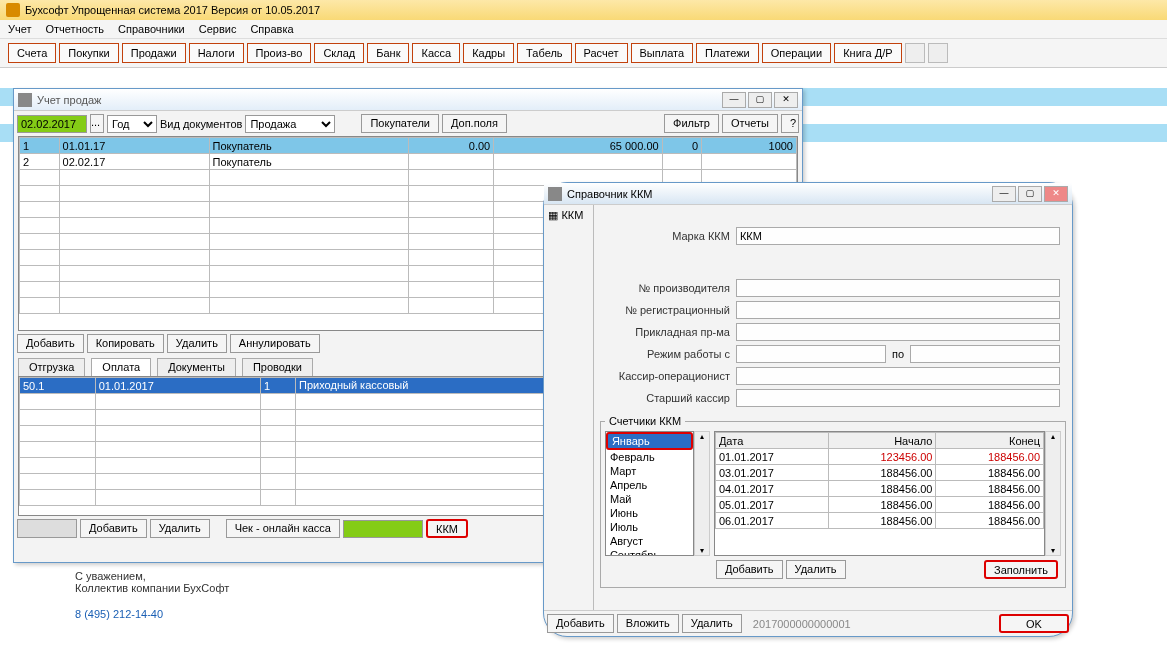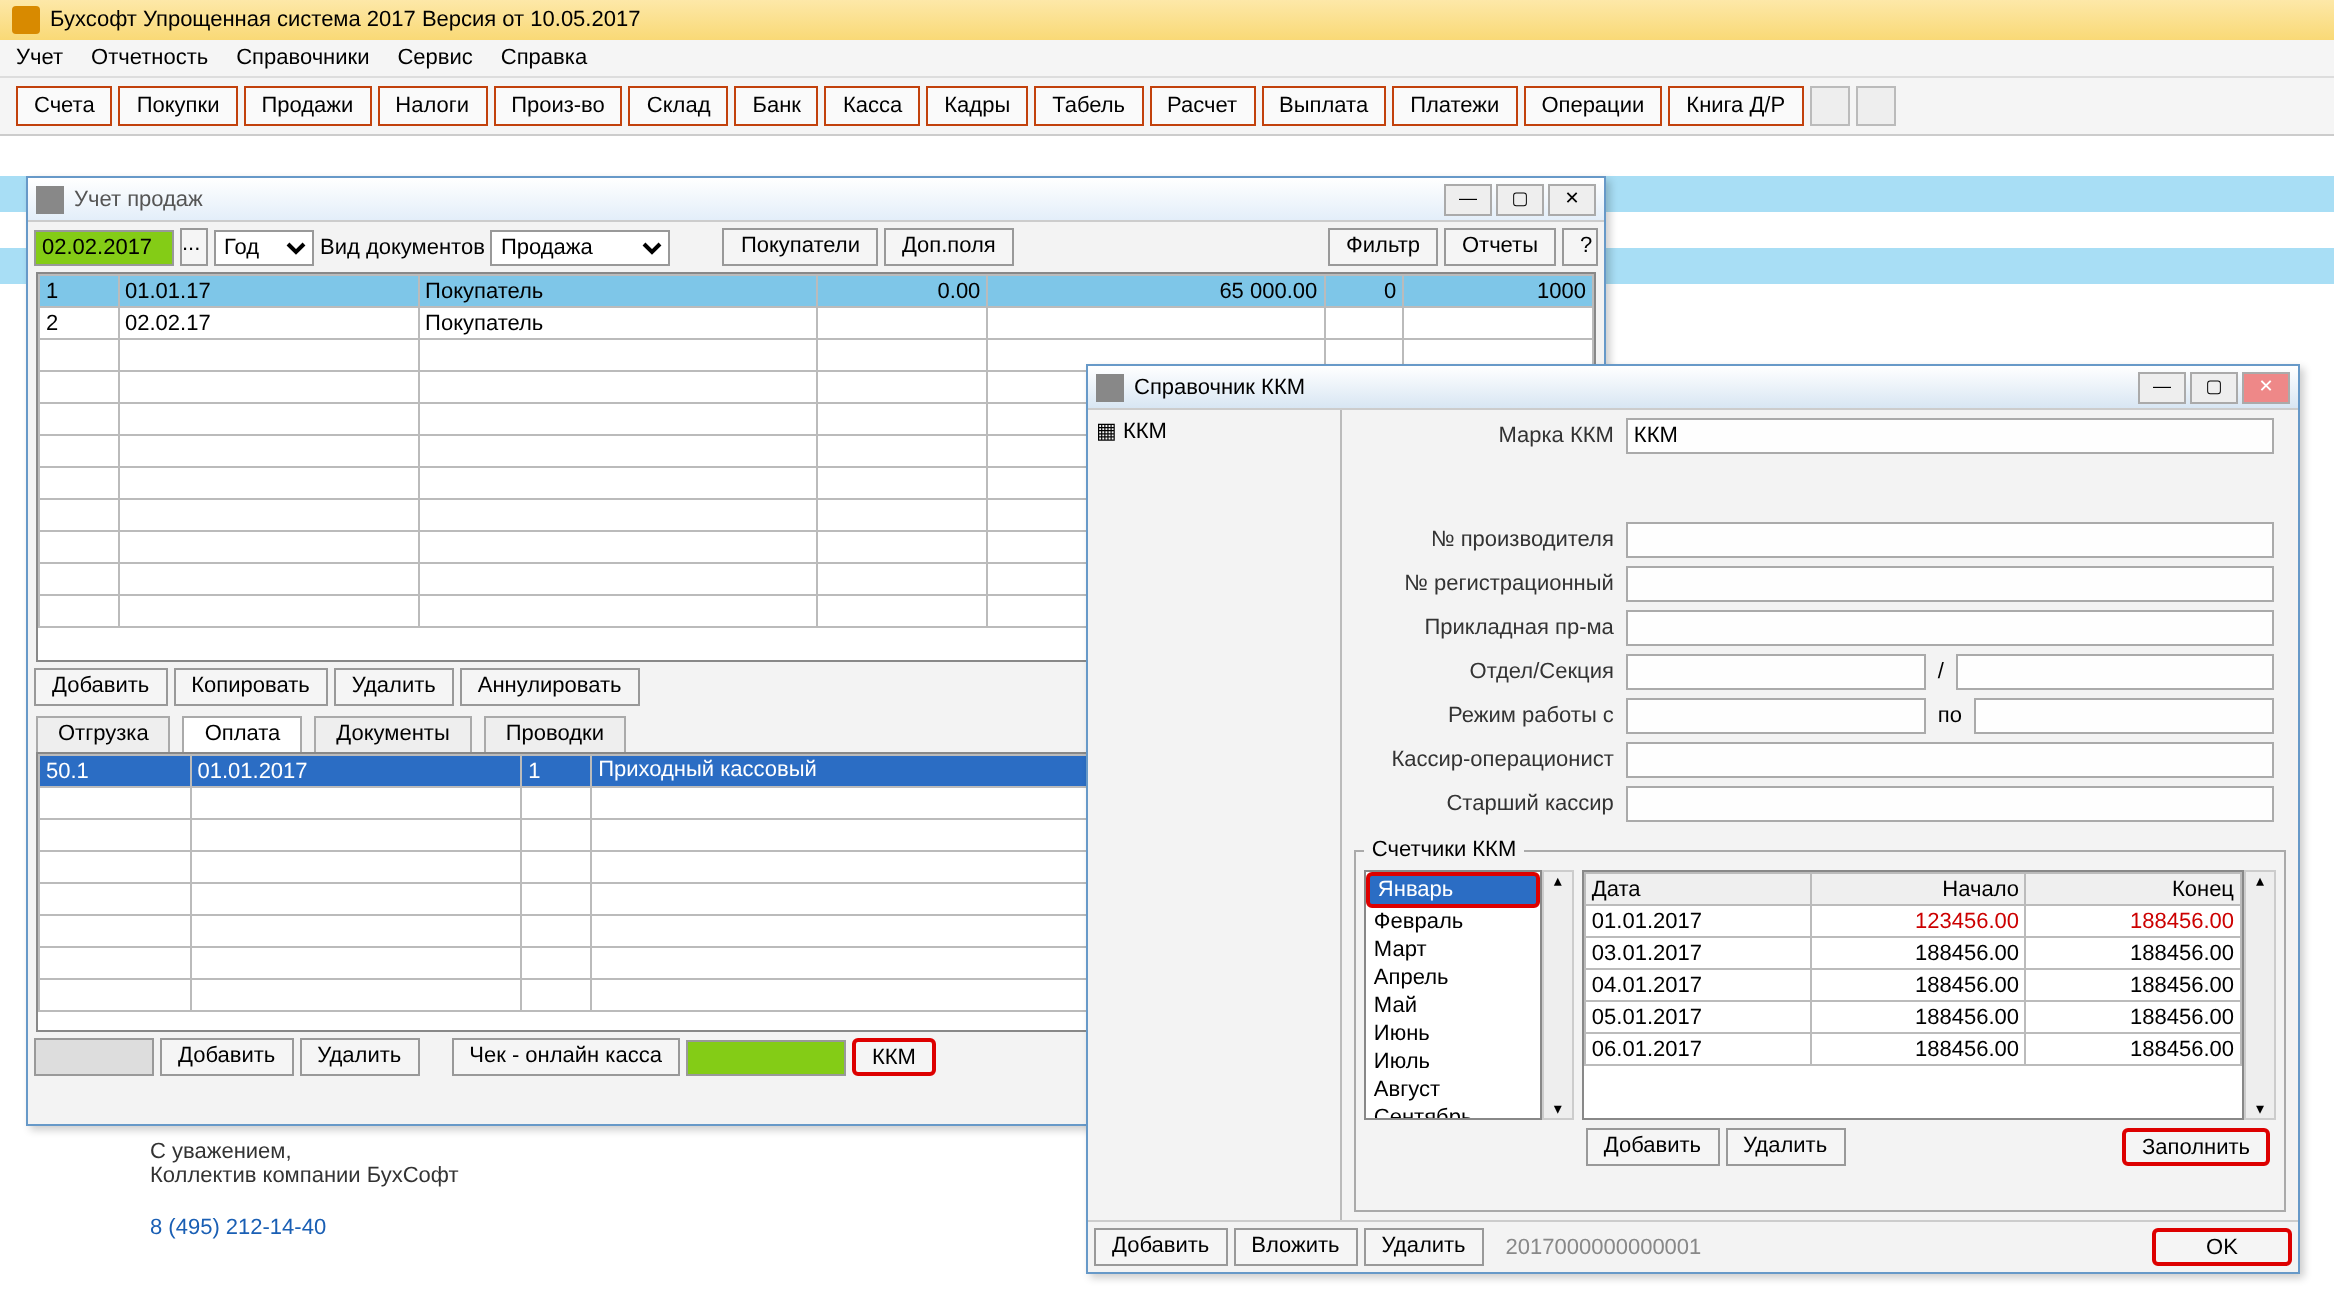--- a/index.html
+++ b/index.html
@@ -327,7 +327,7 @@
   </div>
 </div>
 
-<div class="window" style="left:543px; top:182px; width:607px; height:455px;">
+<div class="window" style="left:543px; top:182px; width:530px; height:455px;border-radius:24px;">
   <div class="win-title" style="background:linear-gradient(#fff,#d8e6f3)">
     <div class="t-icon"></div>
     <span class="t-txt" style="color:#000">Справочник ККМ</span>

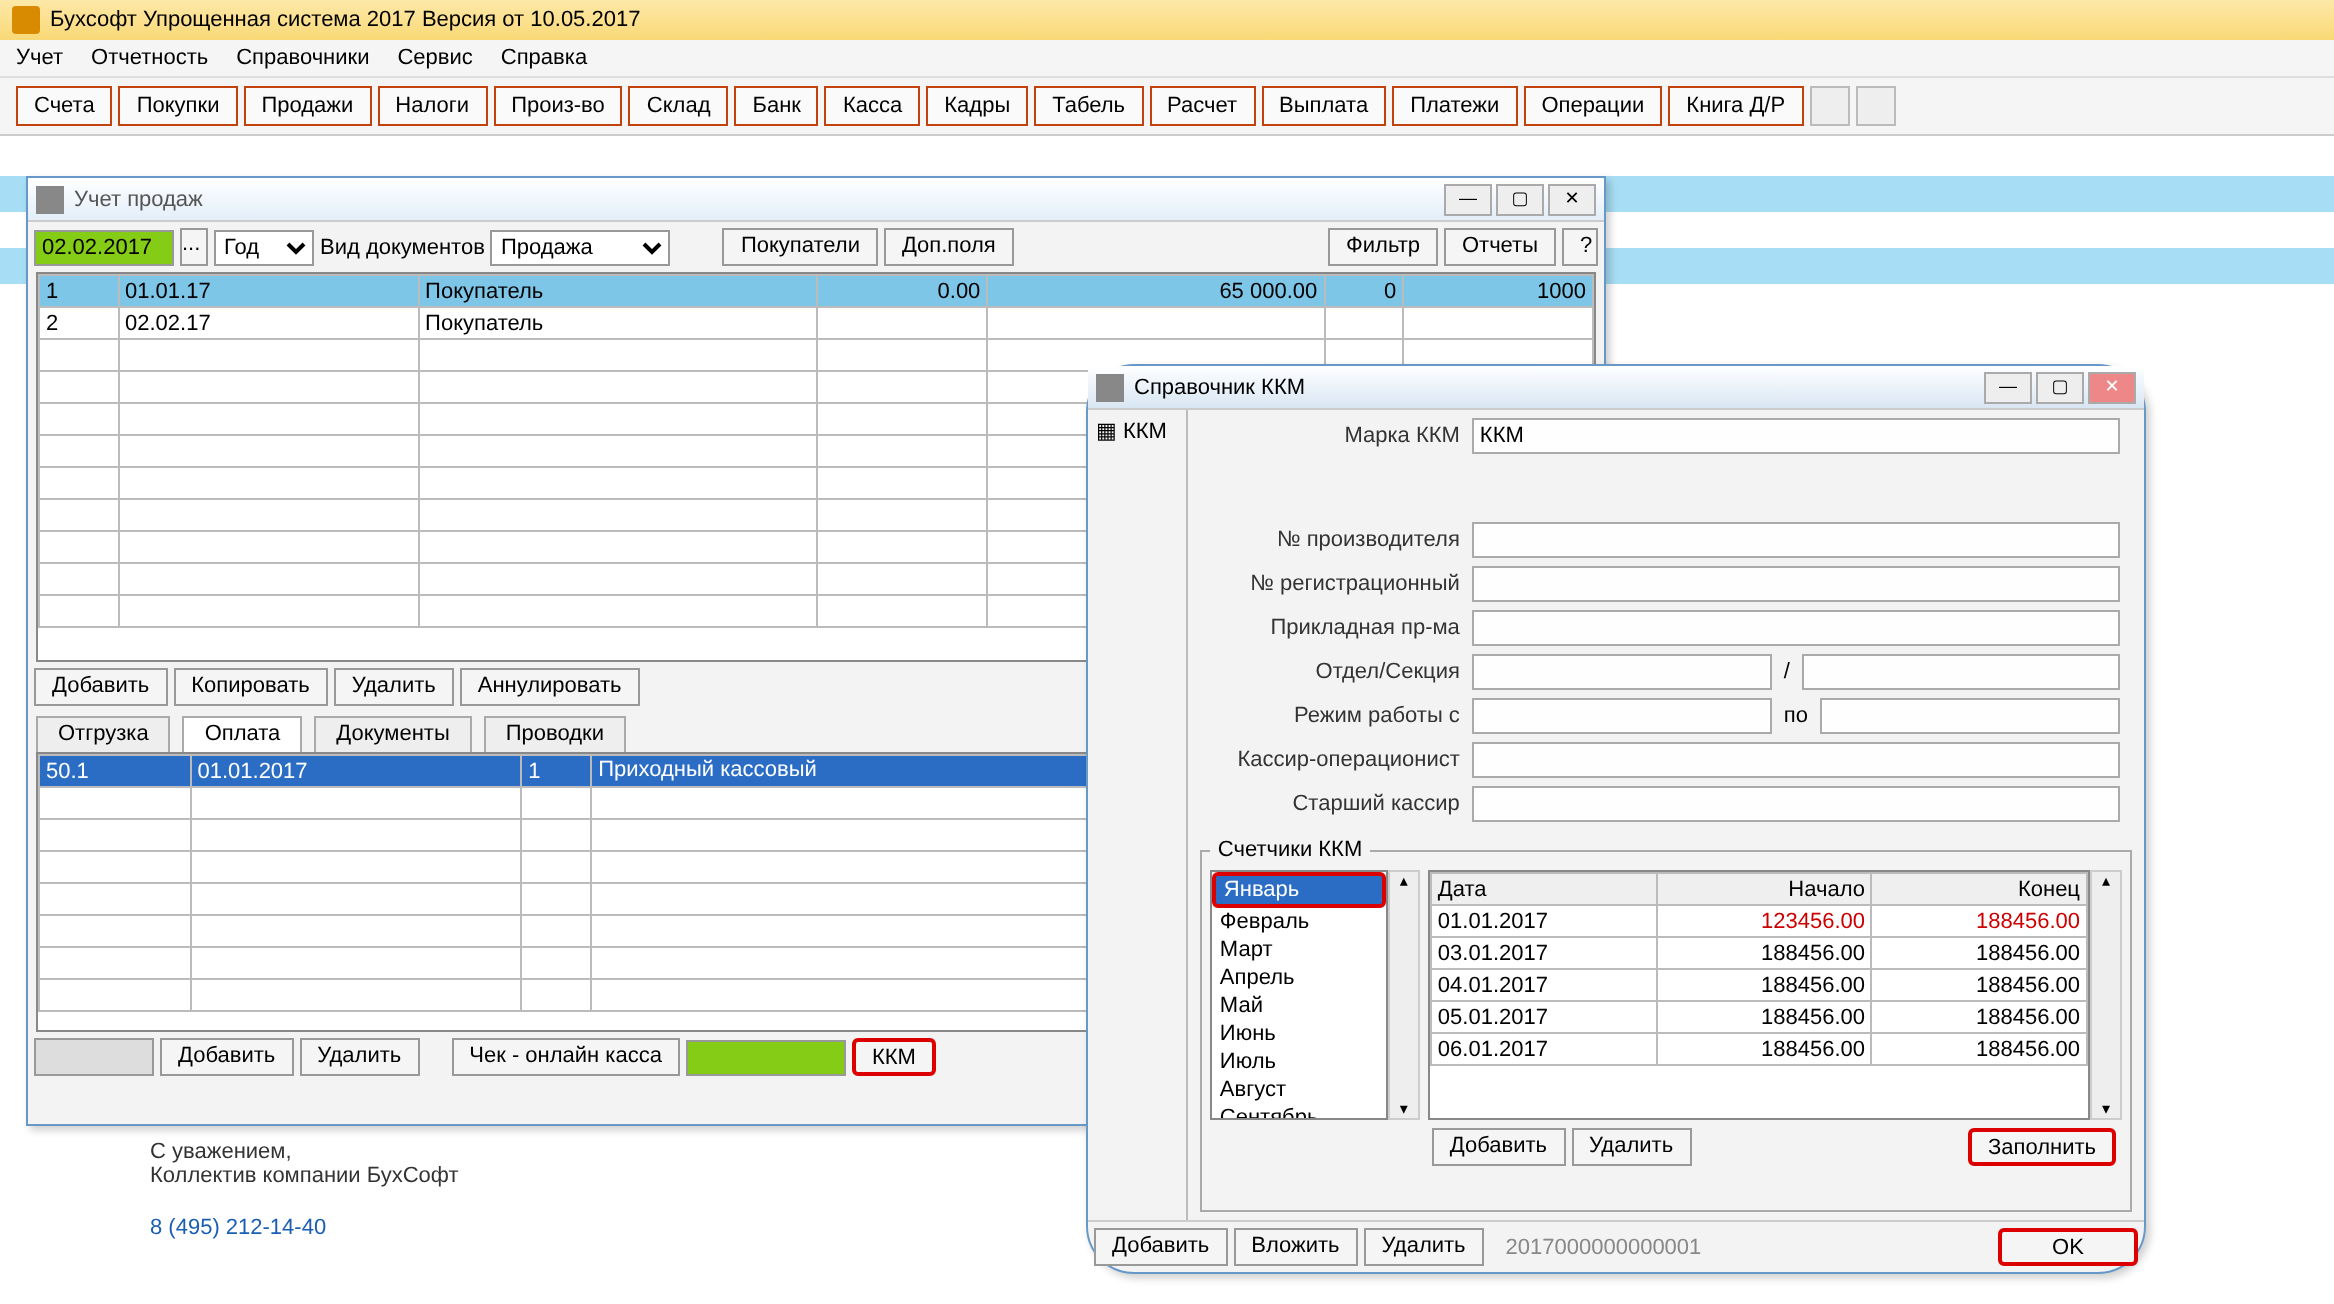--- a/index.html
+++ b/index.html
@@ -344,7 +344,7 @@
       <div>▦ <span>ККМ</span></div>
     </div>
 
-    <div style="flex:1; padding:2px 6px; display:flex; flex-direction:column;">
+    <div style="flex:1; padding:20px 6px; display:flex; flex-direction:column;">
       <div class="form-row">
           <label>Марка ККМ</label>
           <input value="ККМ" style="">

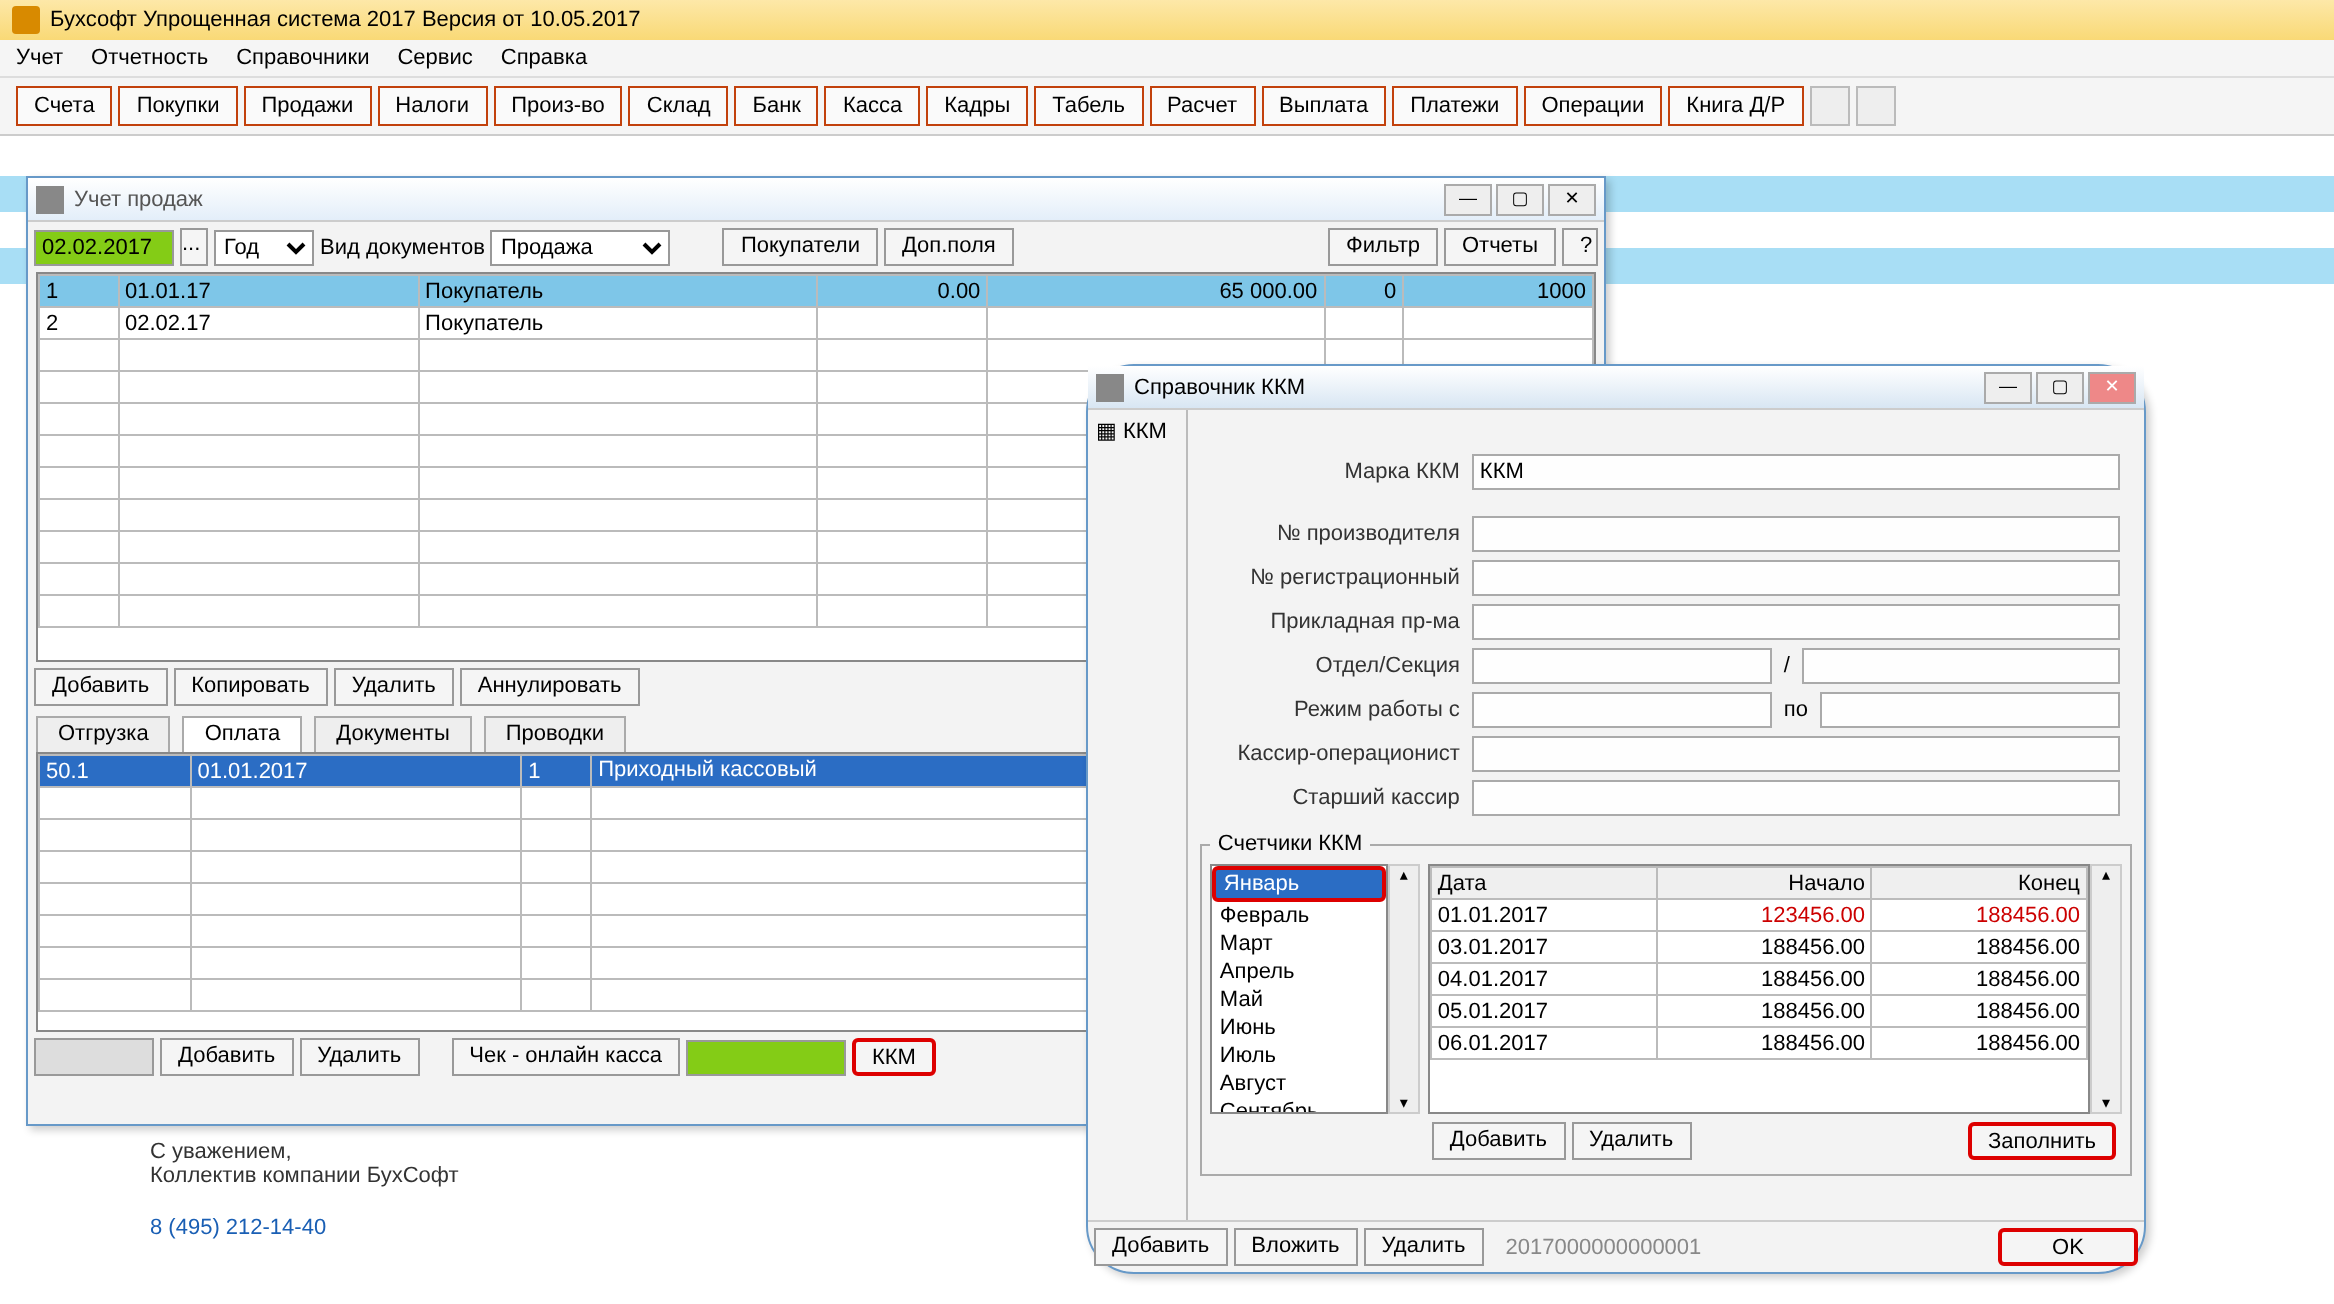--- a/index.html
+++ b/index.html
@@ -360,12 +360,6 @@
         </div>
       <div class="form-row">
           <label>Прикладная пр-ма</label>
-          <input style="">
-        </div>
-      <div class="form-row">
-          <label>Отдел/Секция</label>
-          <input style="flex: 0 0 90px;">
-          <span style="padding:0 6px">/</span>
           <input style="">
         </div>
       <div class="form-row">

